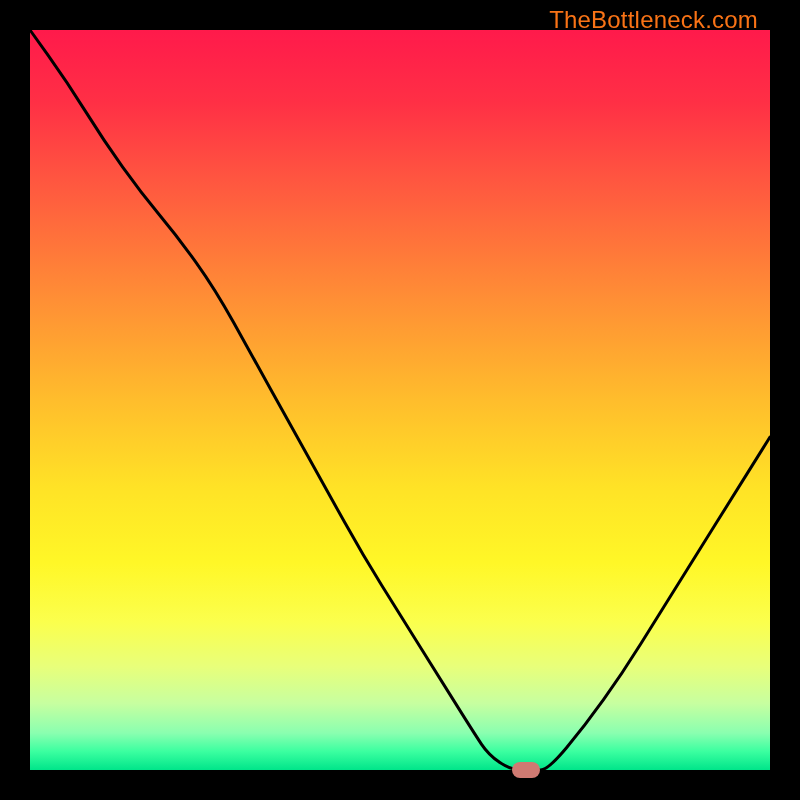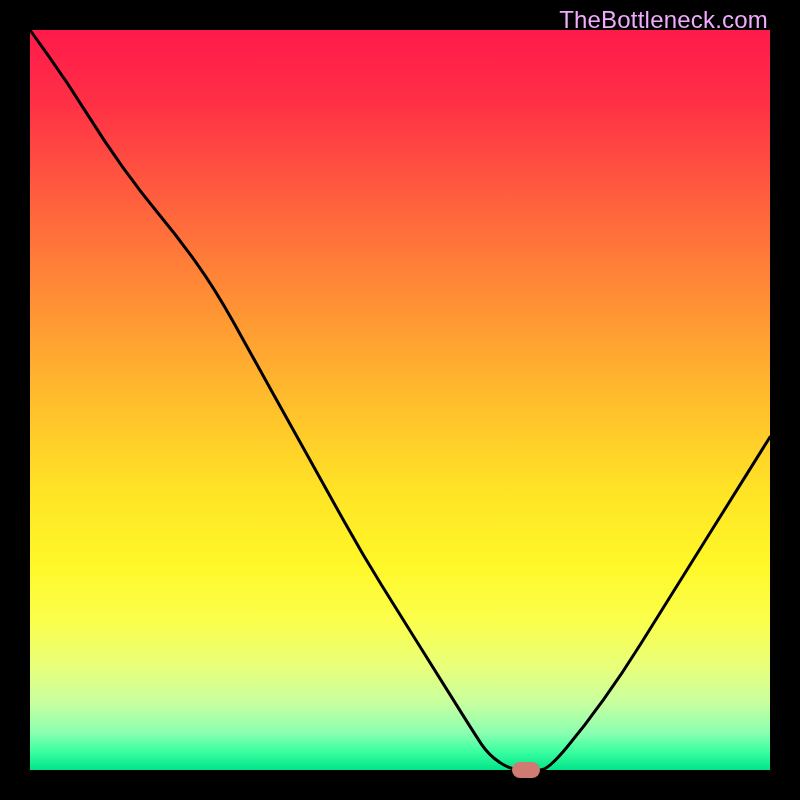--- a/index.html
+++ b/index.html
@@ -28,8 +28,8 @@
   .watermark {
     position: absolute;
     top: 6px;
-    right: 32px;
-    color: #f0abfc;
+    right: 42px;
+    color: #f97316;
     font-size: 24px;
     letter-spacing: 0.2px;
   }

